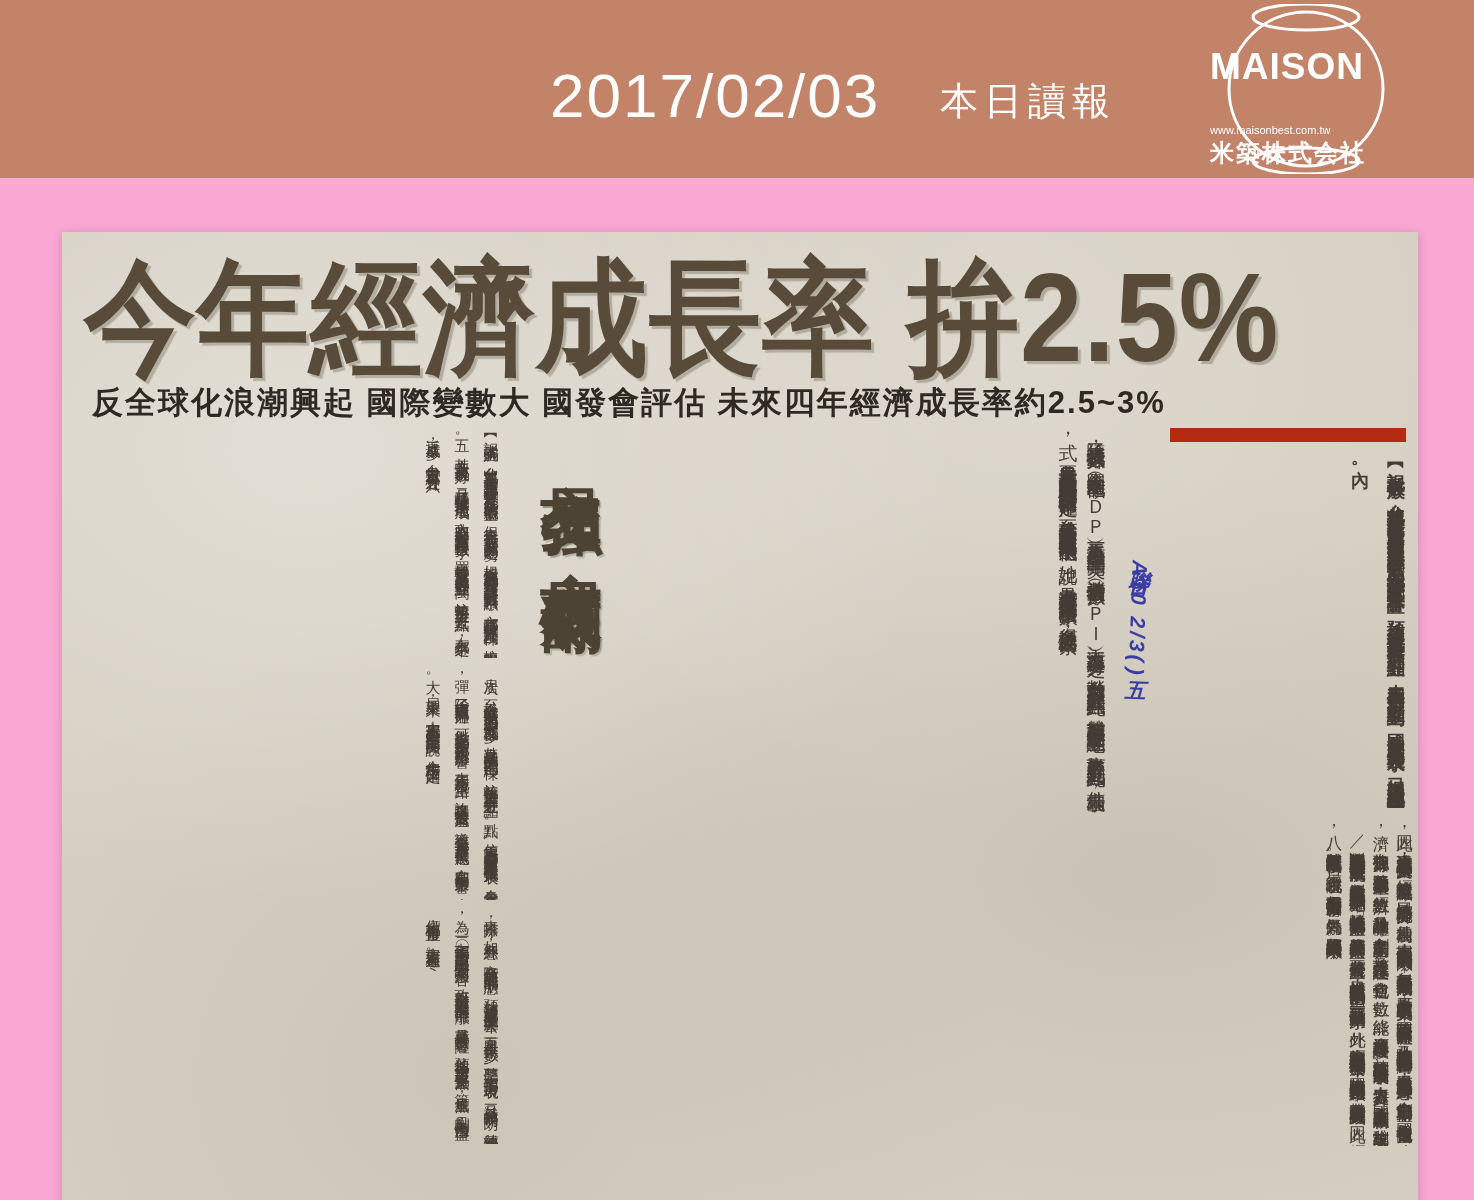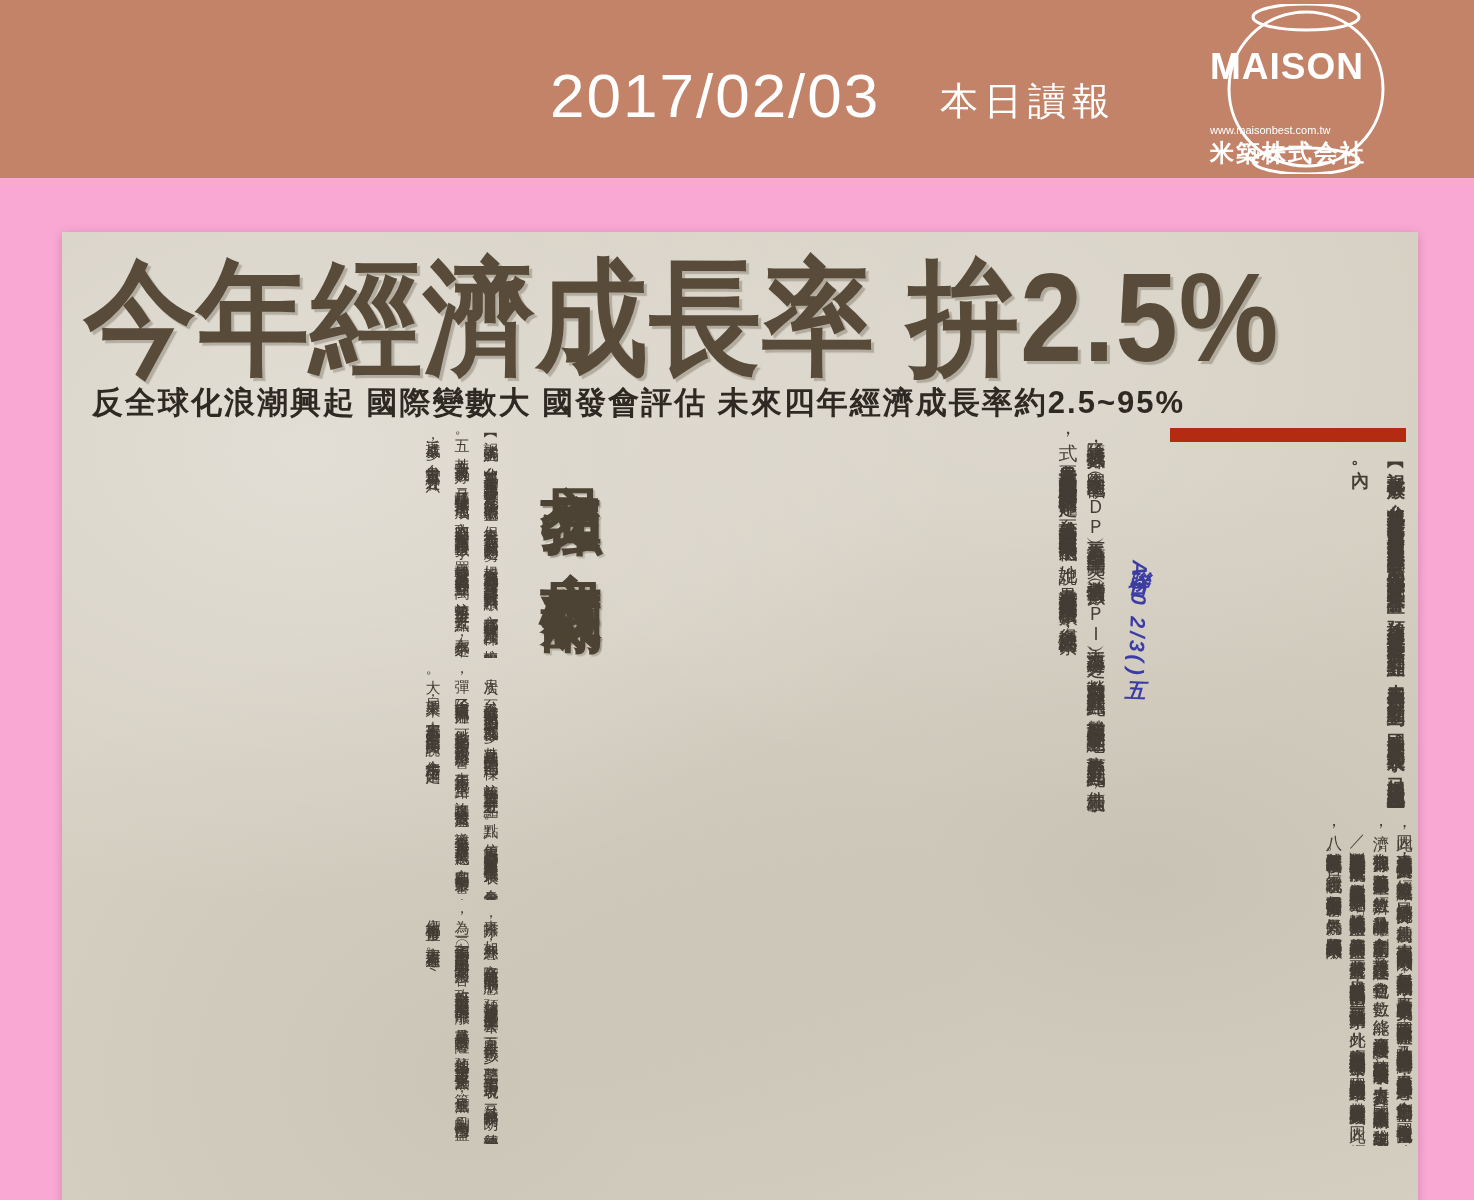--- a/index.html
+++ b/index.html
@@ -103,7 +103,7 @@
 
     <div class="main-headline">今年經濟成長率 拚2.5%</div>
 
-    <div class="sub-headline">反全球化浪潮興起 國際變數大 國發會評估 未來四年經濟成長率約2.5~95%</div>
+    <div class="sub-headline">反全球化浪潮興起 國際變數大 國發會評估 未來四年經濟成長率約2.5~3%</div>
 
     <div class="lead-box">
       <div class="lead-bar"></div>

